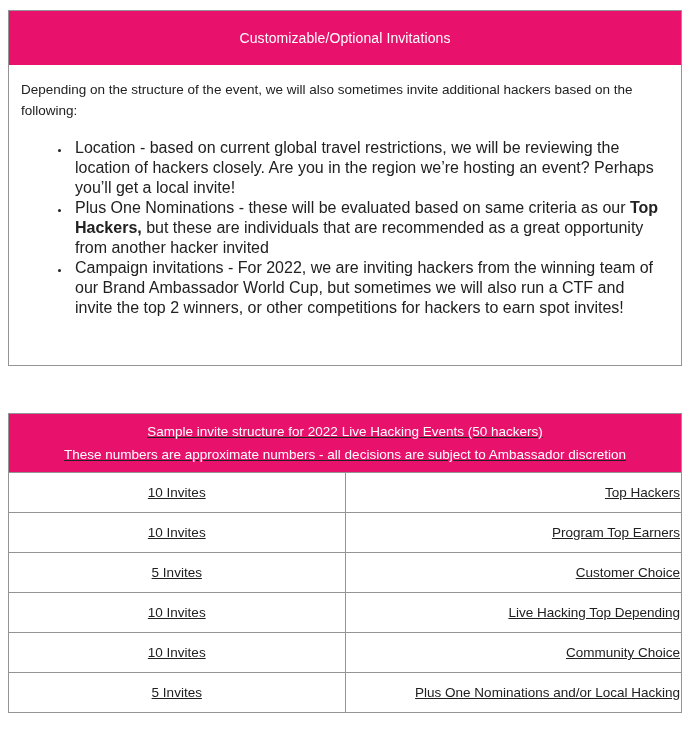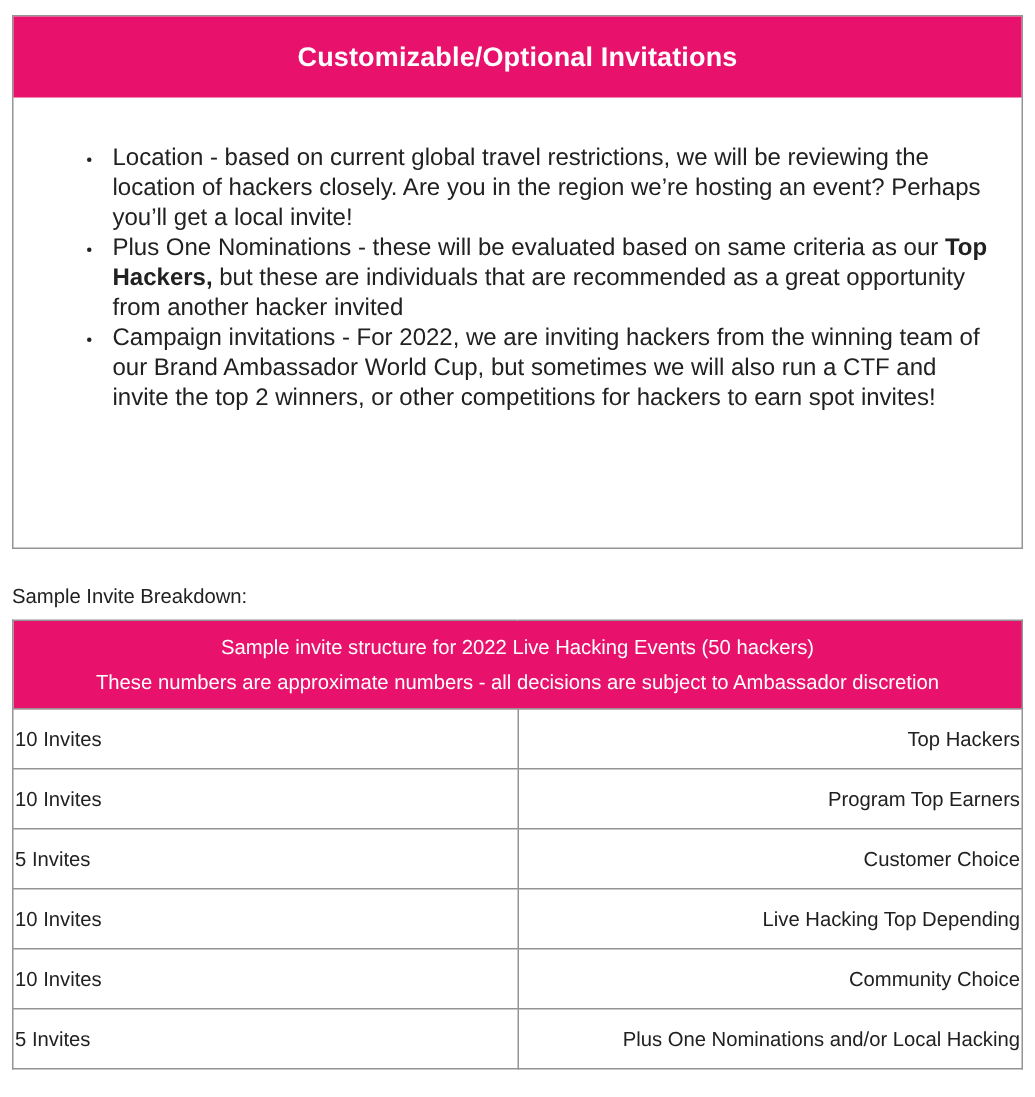--- a/index.html
+++ b/index.html
@@ -28,7 +28,7 @@
     display:flex;align-items:center;justify-content:center;
   }
   .info-title{
-    color:#ffffff;font-weight:bold;font-size:18px;letter-spacing:.1px;
+    color:#ffffff;font-weight:normal;font-size:14px;letter-spacing:.1px;
   }
   .info-body{
     padding:14px 16px 0 12px;

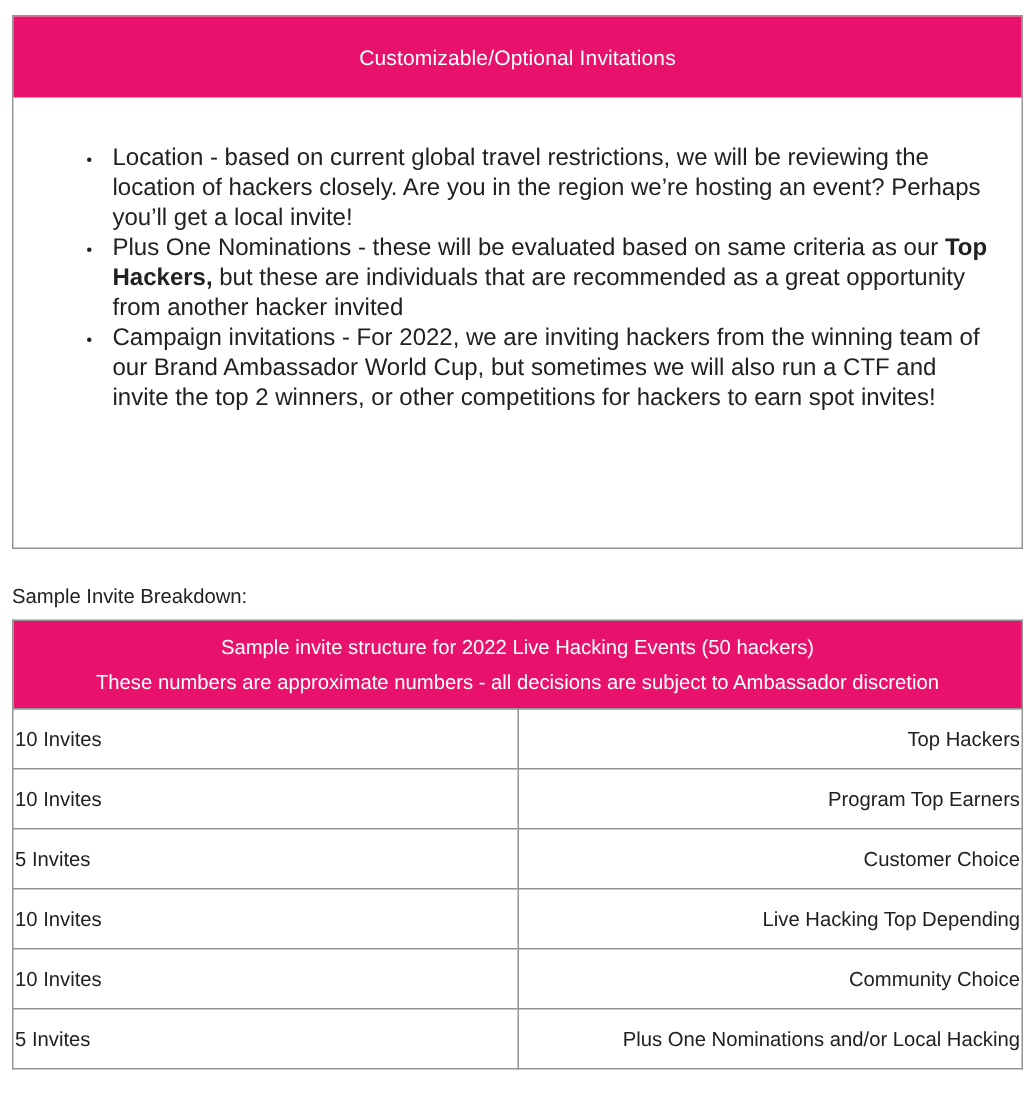--- a/index.html
+++ b/index.html
@@ -83,6 +83,7 @@
       <span class="info-title">Customizable/Optional Invitations</span>
     </div>
     <div class="info-body">
+      <p>Depending on the structure of the event, we will also sometimes invite additional hackers based on the following:</p>
       <ul class="criteria-list">
         <li><span>Location - based on current global travel restrictions, we will be reviewing the location of hackers closely. Are you in the region we’re hosting an event? Perhaps you’ll get a local invite!</span><span class="bold-inline"></span><span></span></li>
         <li><span>Plus One Nominations - these will be evaluated based on same criteria as our </span><span class="bold-inline">Top Hackers,</span><span> but these are individuals that are recommended as a great opportunity from another hacker invited</span></li>

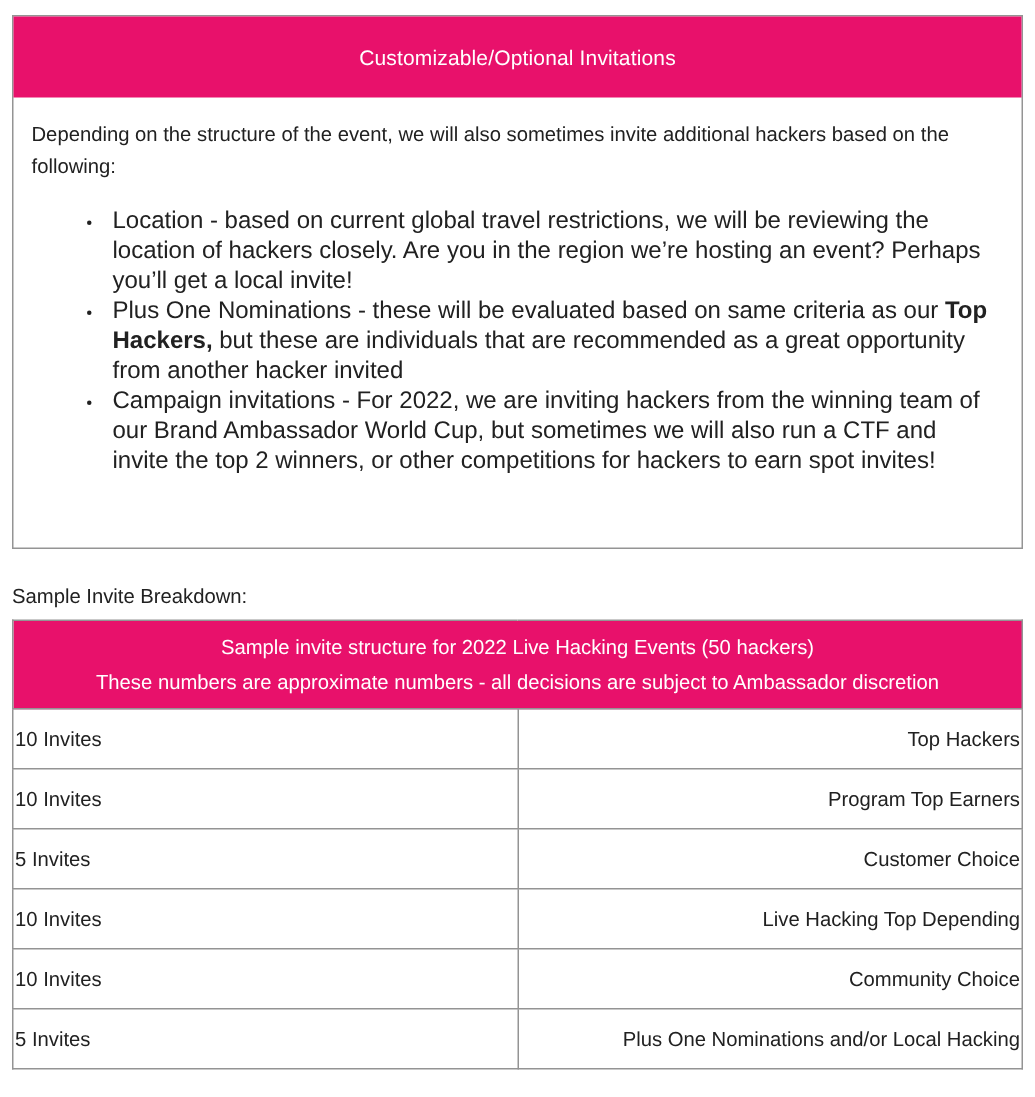--- a/index.html
+++ b/index.html
@@ -92,7 +92,6 @@
     </div>
   </div>
 
-  <div class="breakdown-label">Sample Invite Breakdown:</div>
 
   <table class="invite-table">
     <thead>

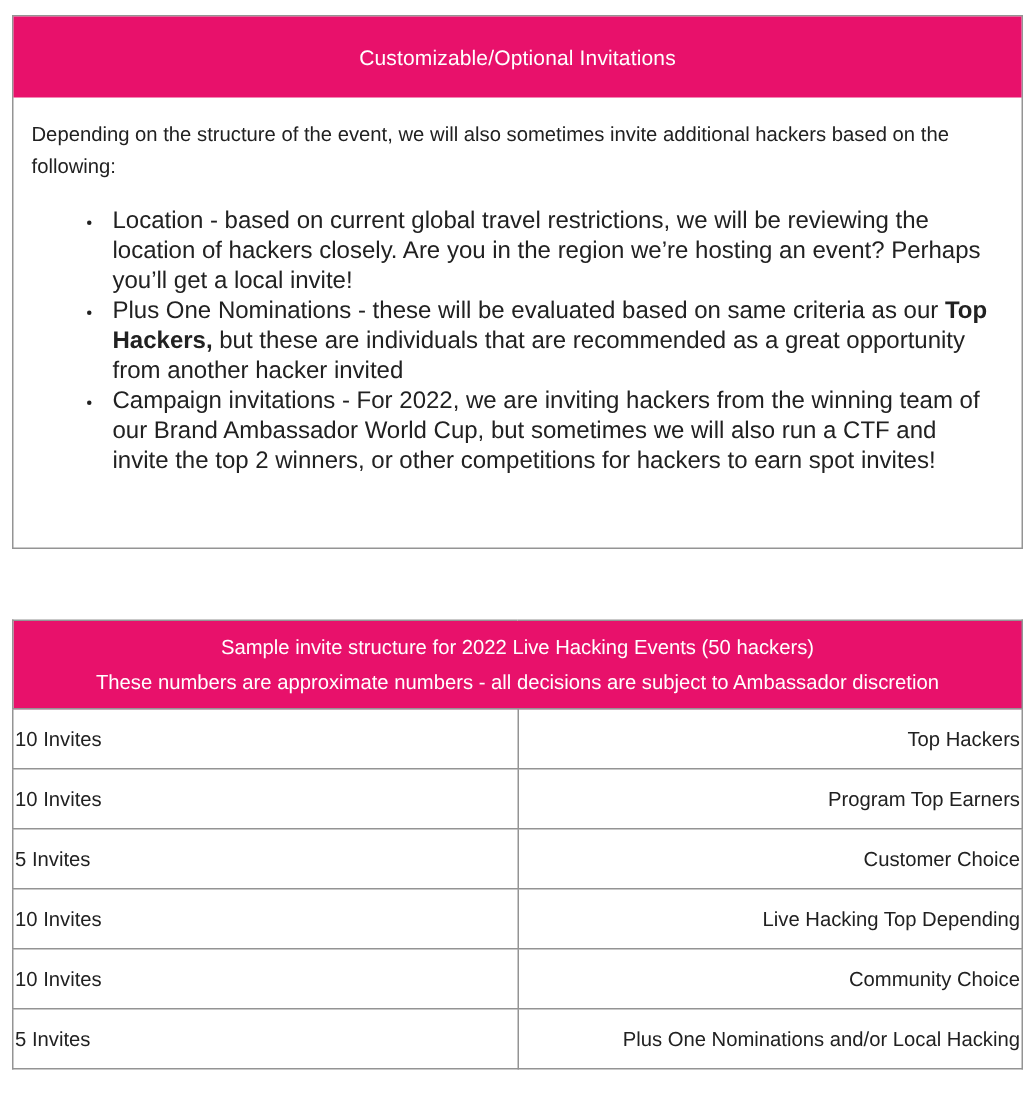--- a/index.html
+++ b/index.html
@@ -56,7 +56,7 @@
   
   .invite-table{
     position:absolute;left:8px;top:413px;width:674px;
-    border-collapse:collapse;table-layout:fixed;
+    border-collapse:collapse;table-layout:fixed;text-decoration:underline;
   }
   .invite-table th{
     background:var(--accent-pink);color:#ffffff;font-weight:normal;

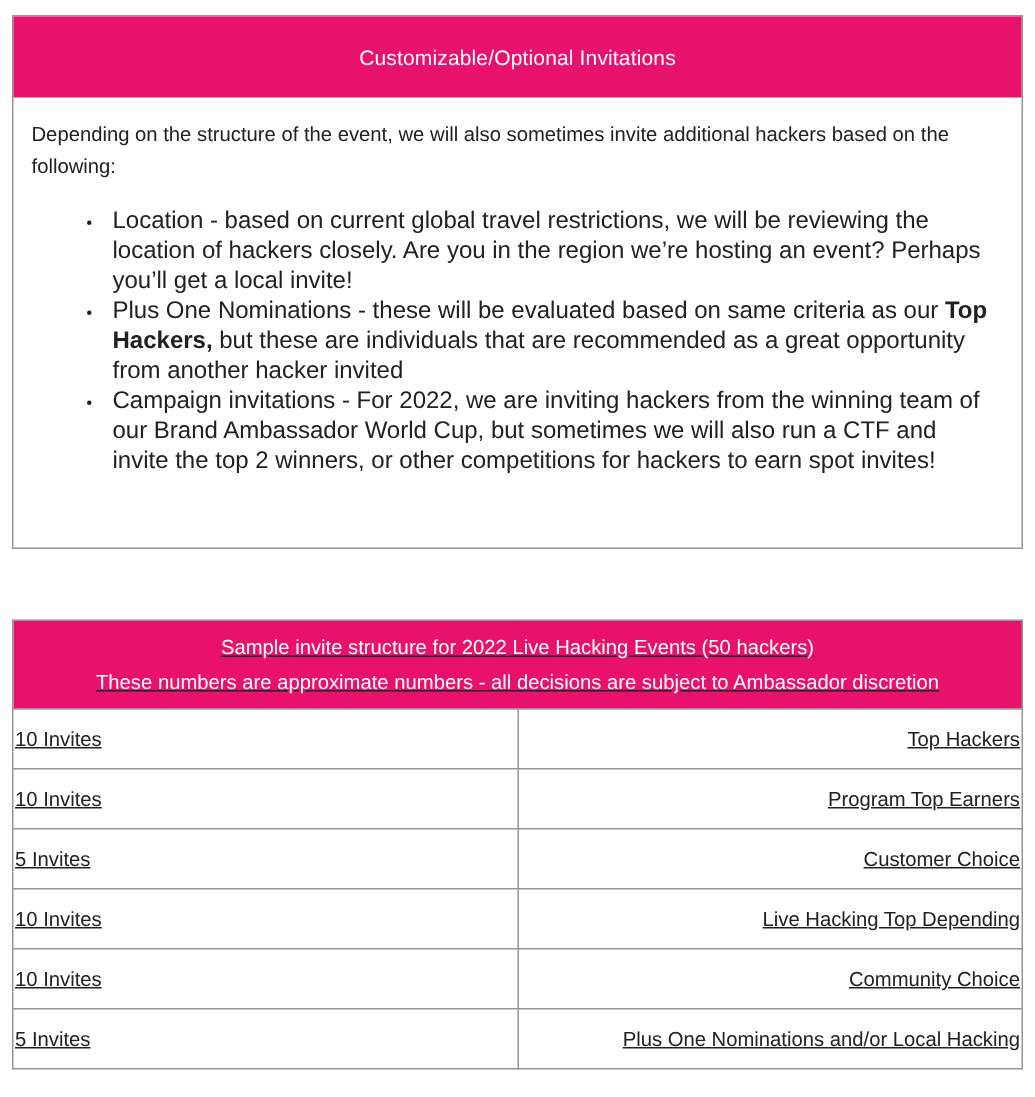--- a/index.html
+++ b/index.html
@@ -69,7 +69,7 @@
     height:40px;font-size:13.5px;vertical-align:middle;
     background:#fff;
   }
-  td.col-invites{width:160px;text-align:left;}
+  td.col-invites{width:160px;text-align:center;}
   td.col-category{text-align:right;padding-left:20px;}
   .header-line{display:block;}
 </style>

